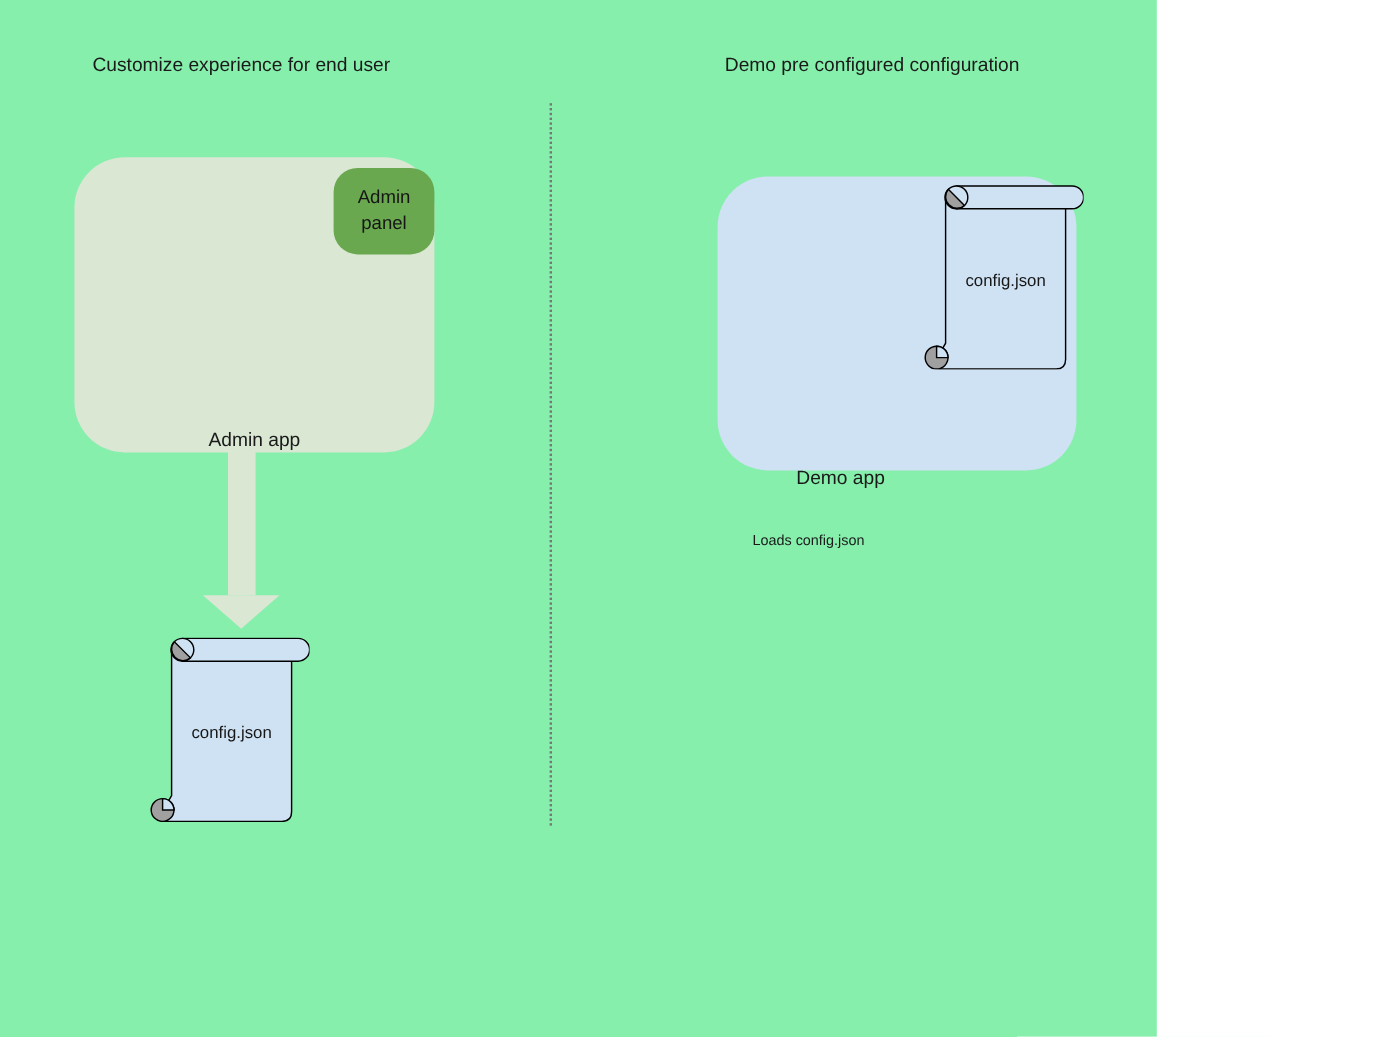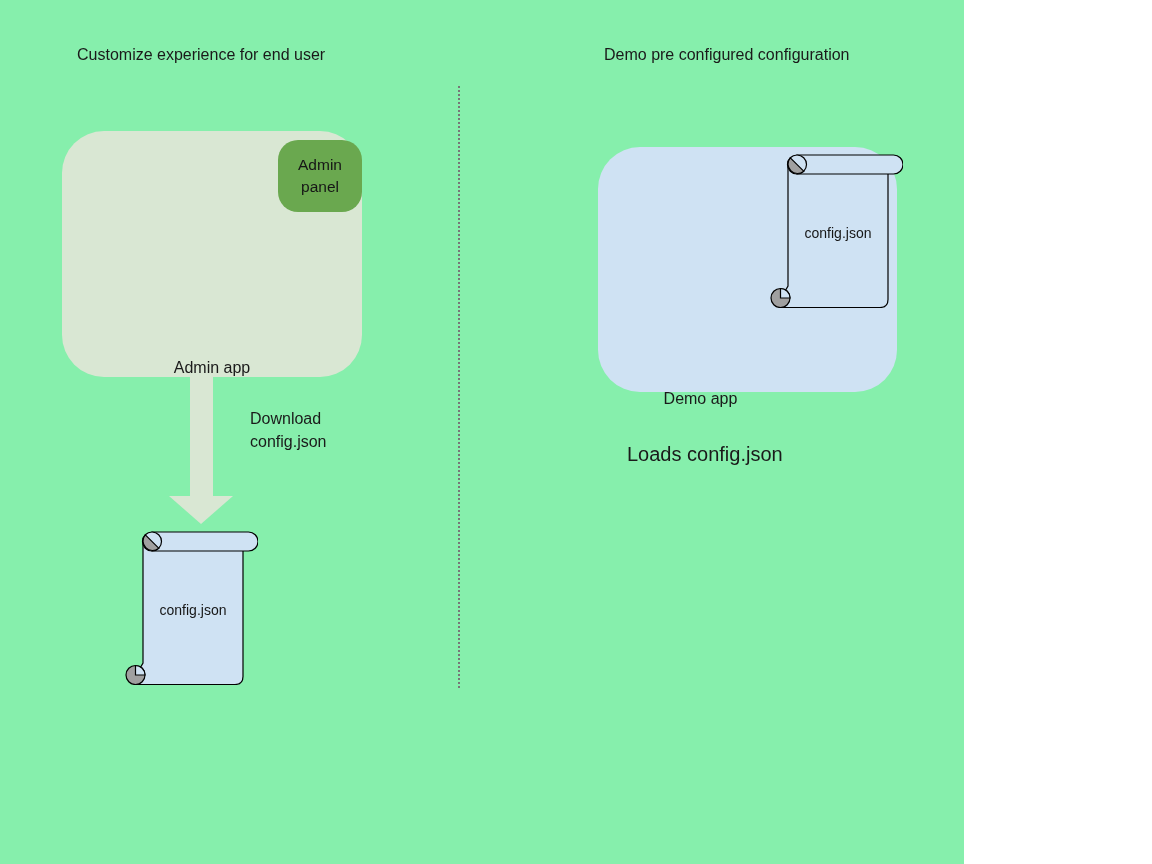--- a/index.html
+++ b/index.html
@@ -42,7 +42,6 @@
   <div class="abs arrow-shaft" style="left: 190px; top: 376px; height: 120px; background-color: rgb(217, 231, 211);"></div>
   <div class="abs arrow-head" style="left: 169px; top: 496px; border-top-color: rgb(217, 231, 211);"></div>
 
-  <div class="abs multiline" style="left:250px;top:408px;">Download config.json</div>
 
   <svg class="abs scroll" style="left:125px;top:531px;" width="133" height="154" viewBox="0 0 133 154">
     <path d="M18 10 H118 V145.5 Q118 153.5 110 153.5 H14 Q9 153.5 7.5 150 L18 132 Z" fill="#cfe2f3"></path>

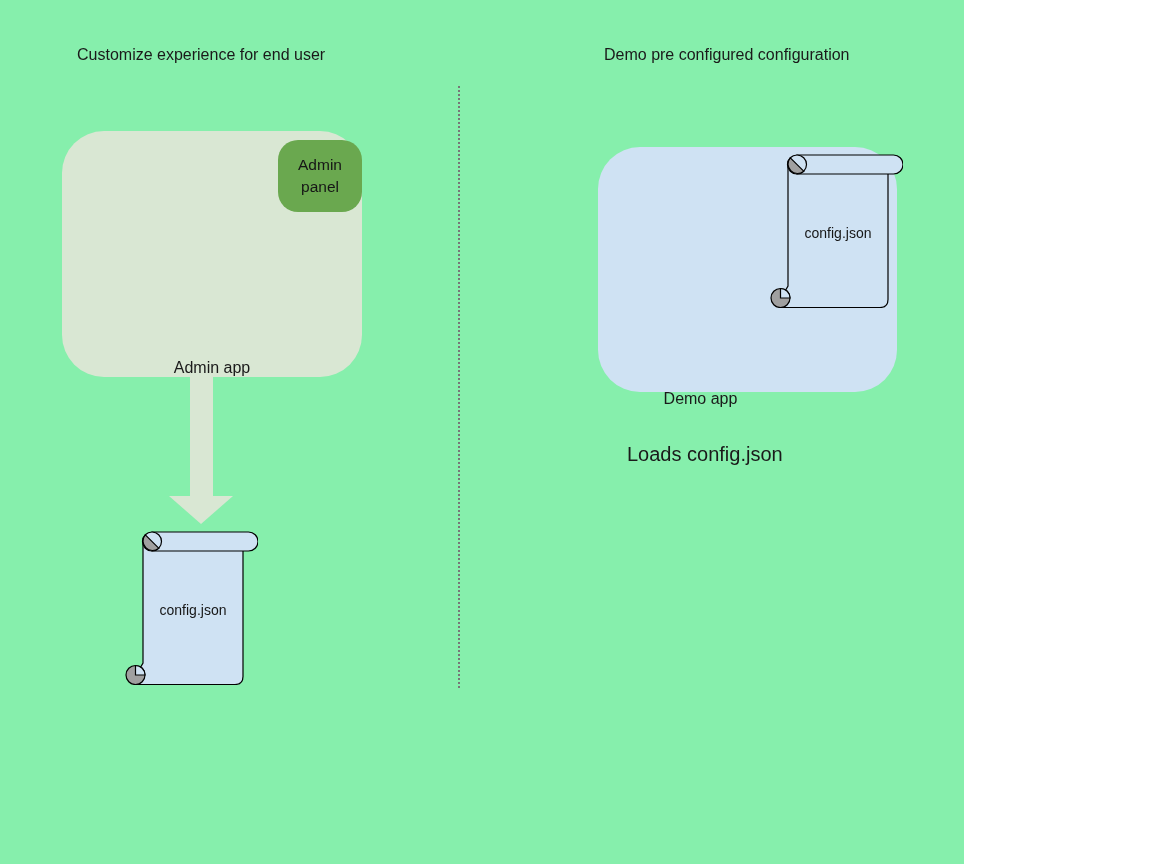--- a/index.html
+++ b/index.html
@@ -19,7 +19,7 @@
   .arrow-head{width:0;height:0;border-left:32.5px solid transparent;border-right:32.5px solid transparent;border-top:28px solid #d9e7d3;}
   .scroll path,.scroll circle{stroke:#000;stroke-width:1.2;}
   .scroll text{font-family:"Liberation Sans",sans-serif;font-size:14px;fill:#161616;stroke:none;}
-  .caption{font-size:20px;white-space:nowrap;}
+  .caption{font-size:12px;white-space:nowrap;}
 </style>
 </head>
 <body>

